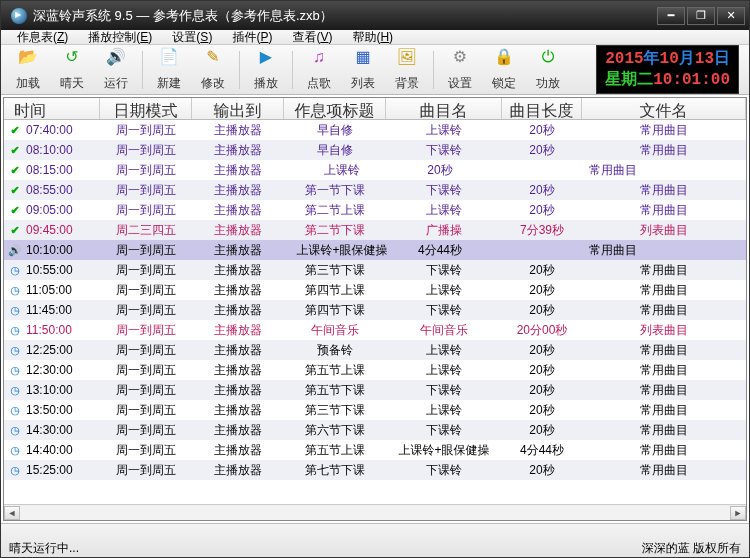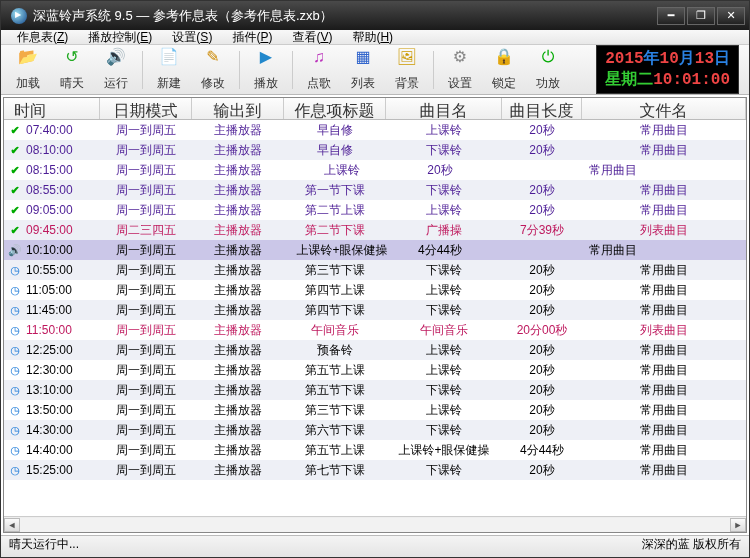--- a/index.html
+++ b/index.html
@@ -46,7 +46,7 @@
 .ric.check { color: #0a0; font-weight: bold; }
 .ric.clock { color: #1878d8; }
 .ric.spk { color: #d8a818; }
-.status-bar { height: 22px; background: linear-gradient(#f4f4f4, #e4e4e4); border-top: 1px solid #bbb; display: flex; align-items: flex-start; padding: 0 8px; font-size: 12px; }
+.status-bar { height: 34px; background: linear-gradient(#f4f4f4, #e4e4e4); border-top: 1px solid #bbb; display: flex; align-items: flex-end; padding: 0 8px; font-size: 12px; }
 .status-bar .sp { margin-left: auto; }
 .hscroll { height: 16px; background: #eee; border-top: 1px solid #ccc; display: flex; align-items: center; }
 .hscroll .har { width: 16px; height: 14px; background: linear-gradient(#fafafa,#ddd); border: 1px solid #bbb; display: flex; align-items: center; justify-content: center; font-size: 9px; color: #555; }

